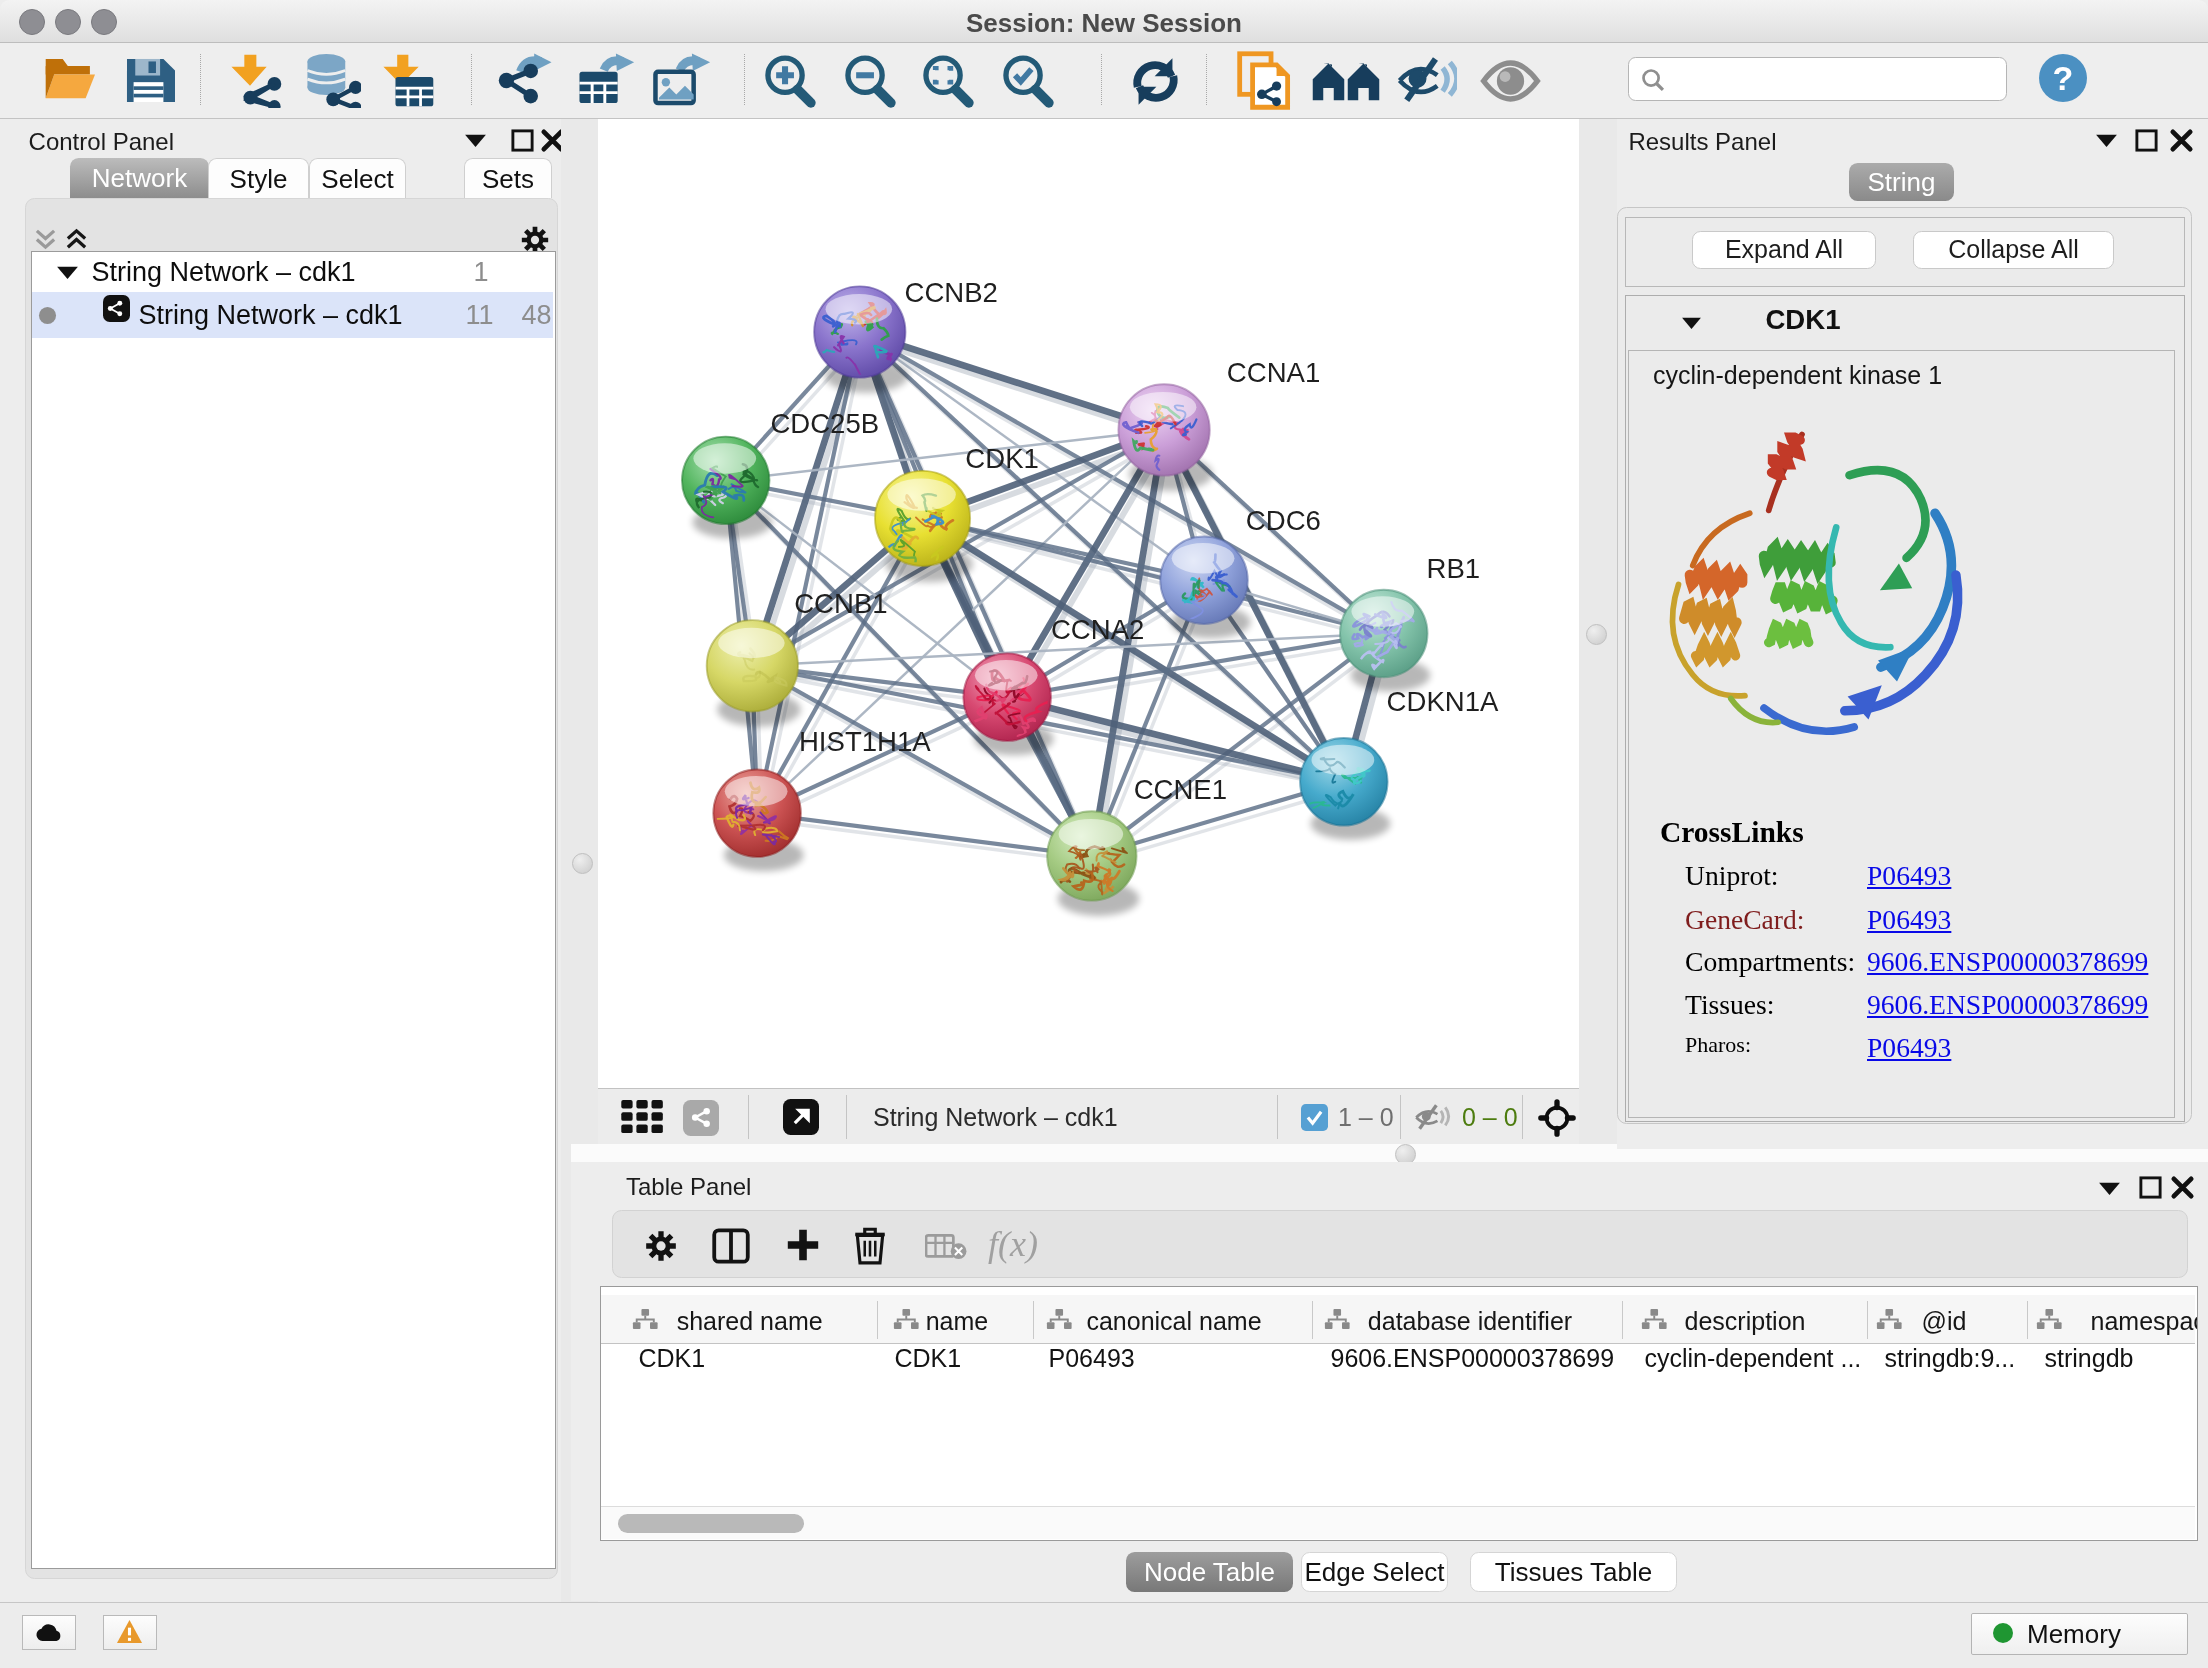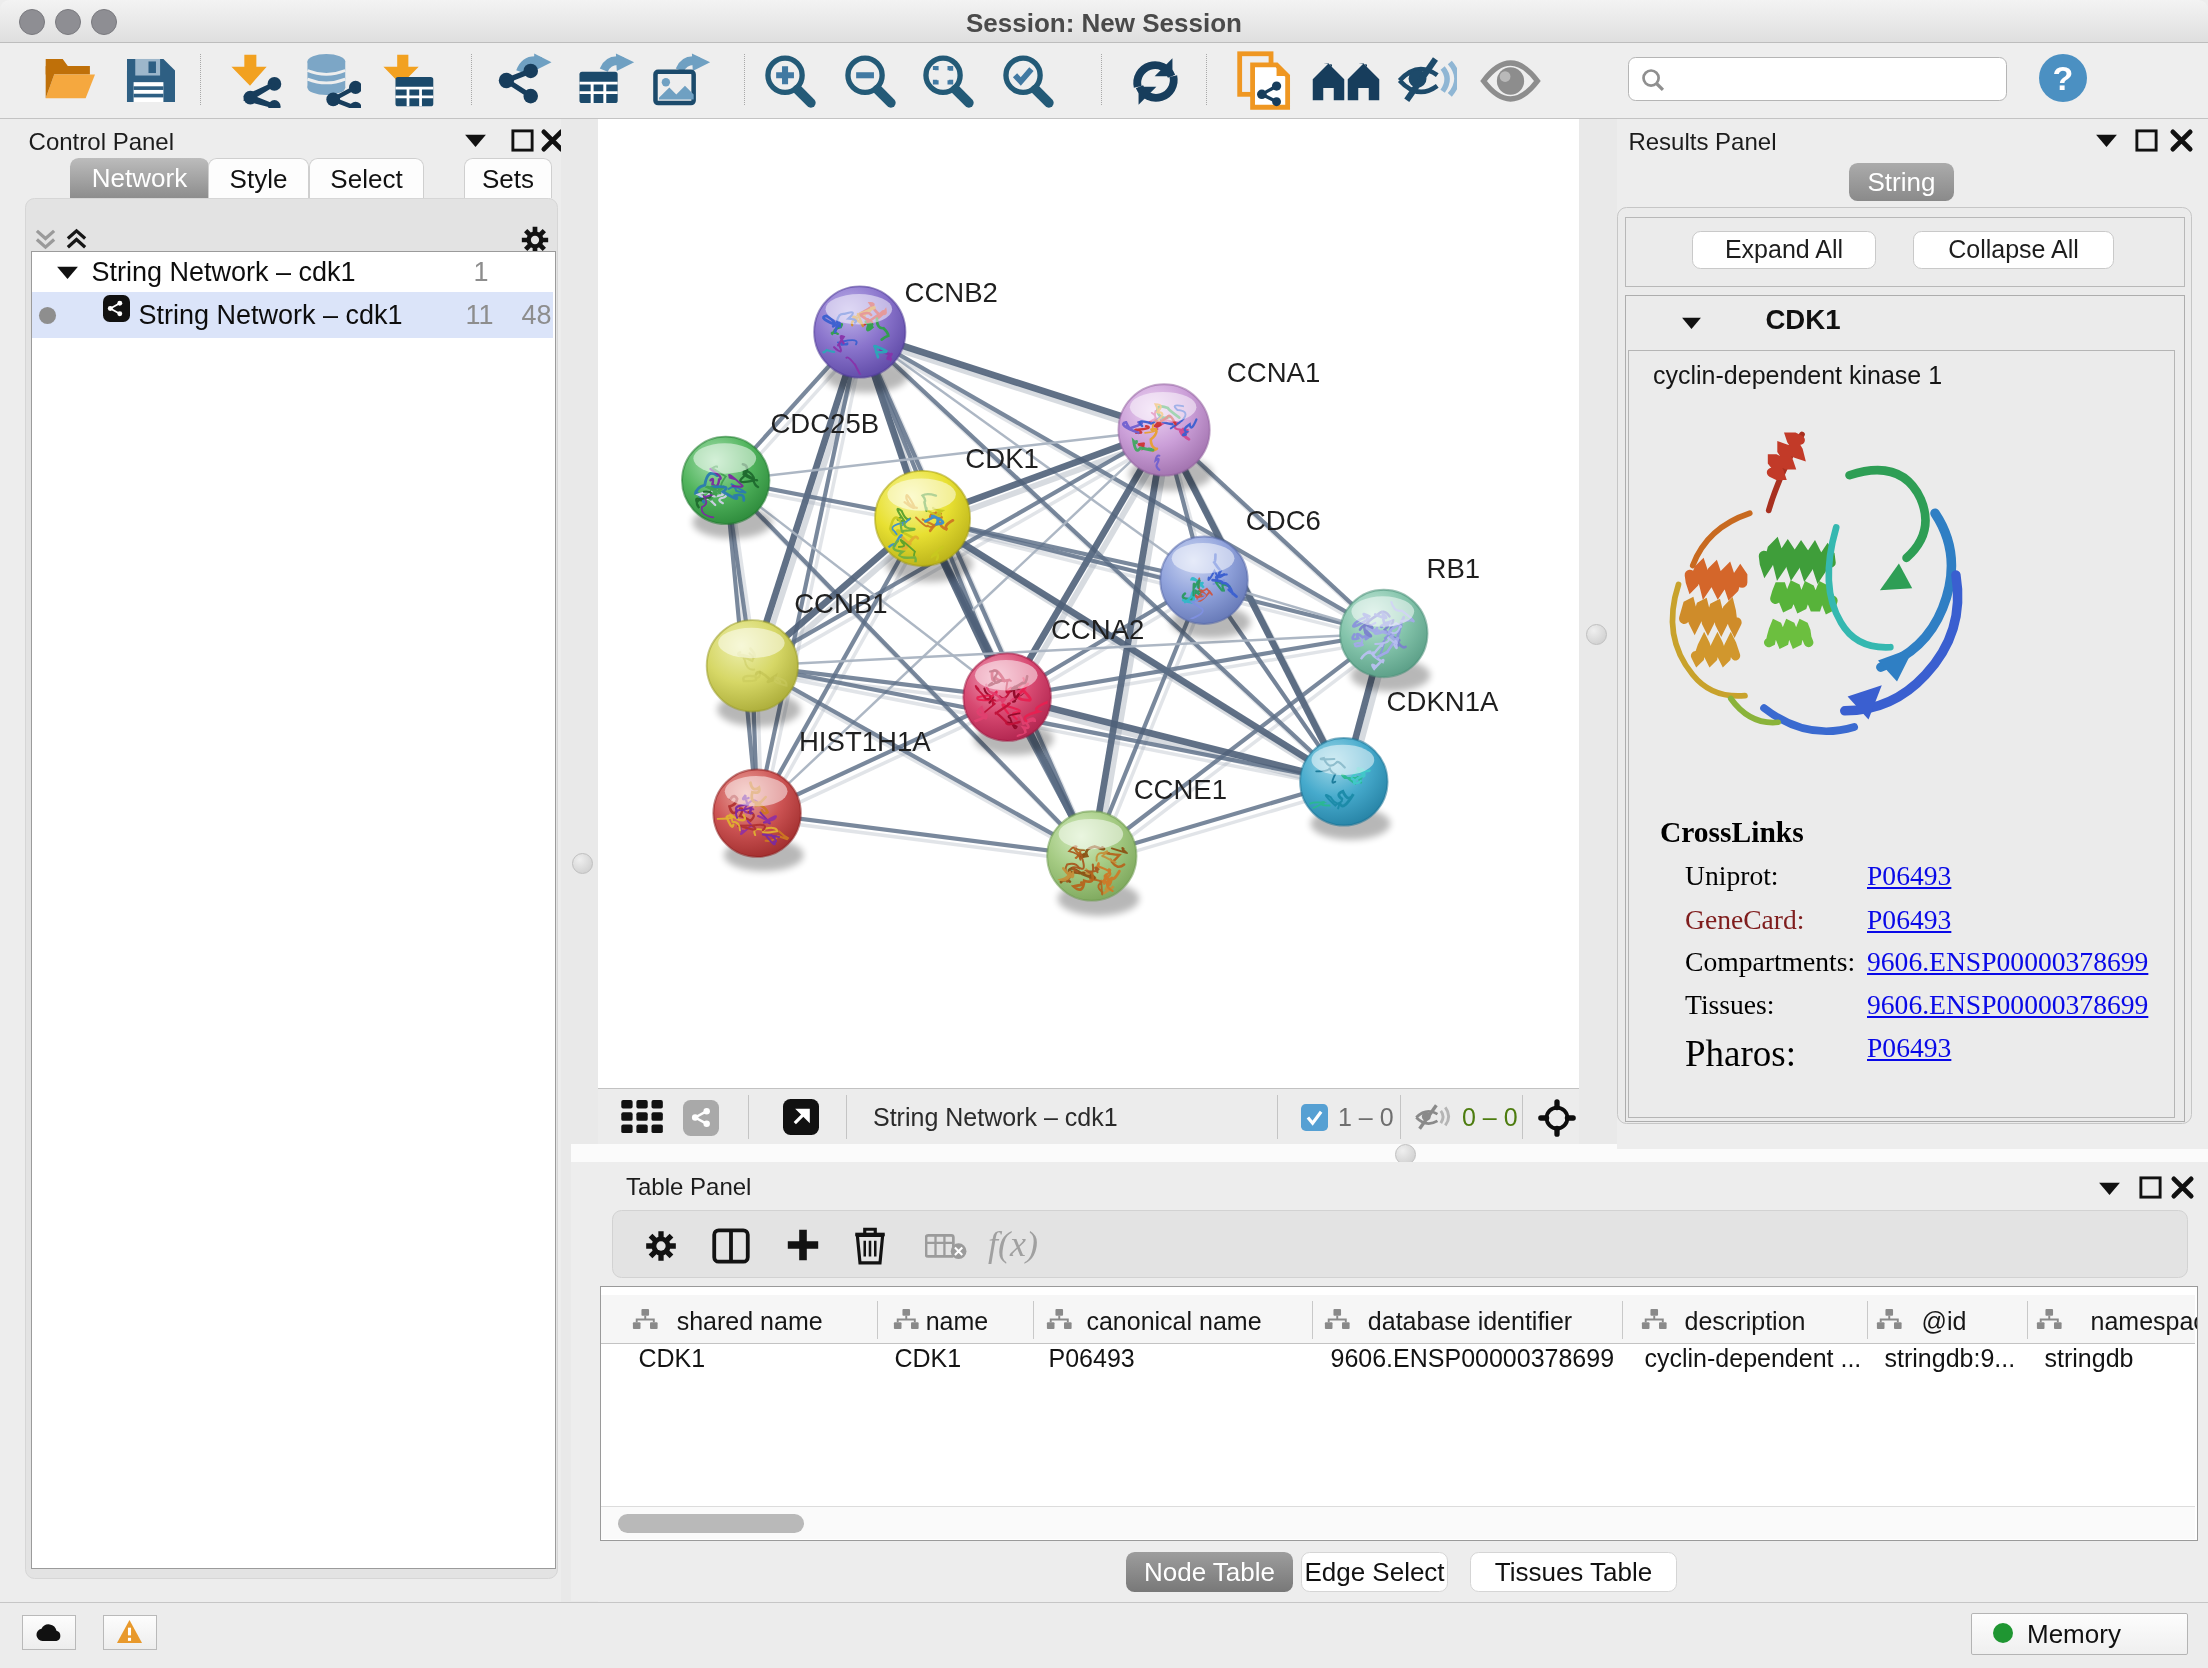--- a/index.html
+++ b/index.html
@@ -206,7 +206,7 @@
     </svg>
   <div class="tab tabsel abs" style="left:49px;top:39px;width:139px;">Network</div>
   <div class="tab abs" style="left:187px;top:39px;width:101px;">Style</div>
-  <div class="tab abs" style="left:288px;top:39px;width:115px;">Select</div>
+  <div class="tab abs" style="left:288px;top:39px;width:97px;">Select</div>
   <div class="tab abs" style="left:403px;top:39px;width:88px;margin-left:40px;">Sets</div>
   <div id="cpbody" class="abs">
     <svg class="abs" style="left:7.6px;top:28.5px;" width="25" height="23" viewBox="0 0 26 24">

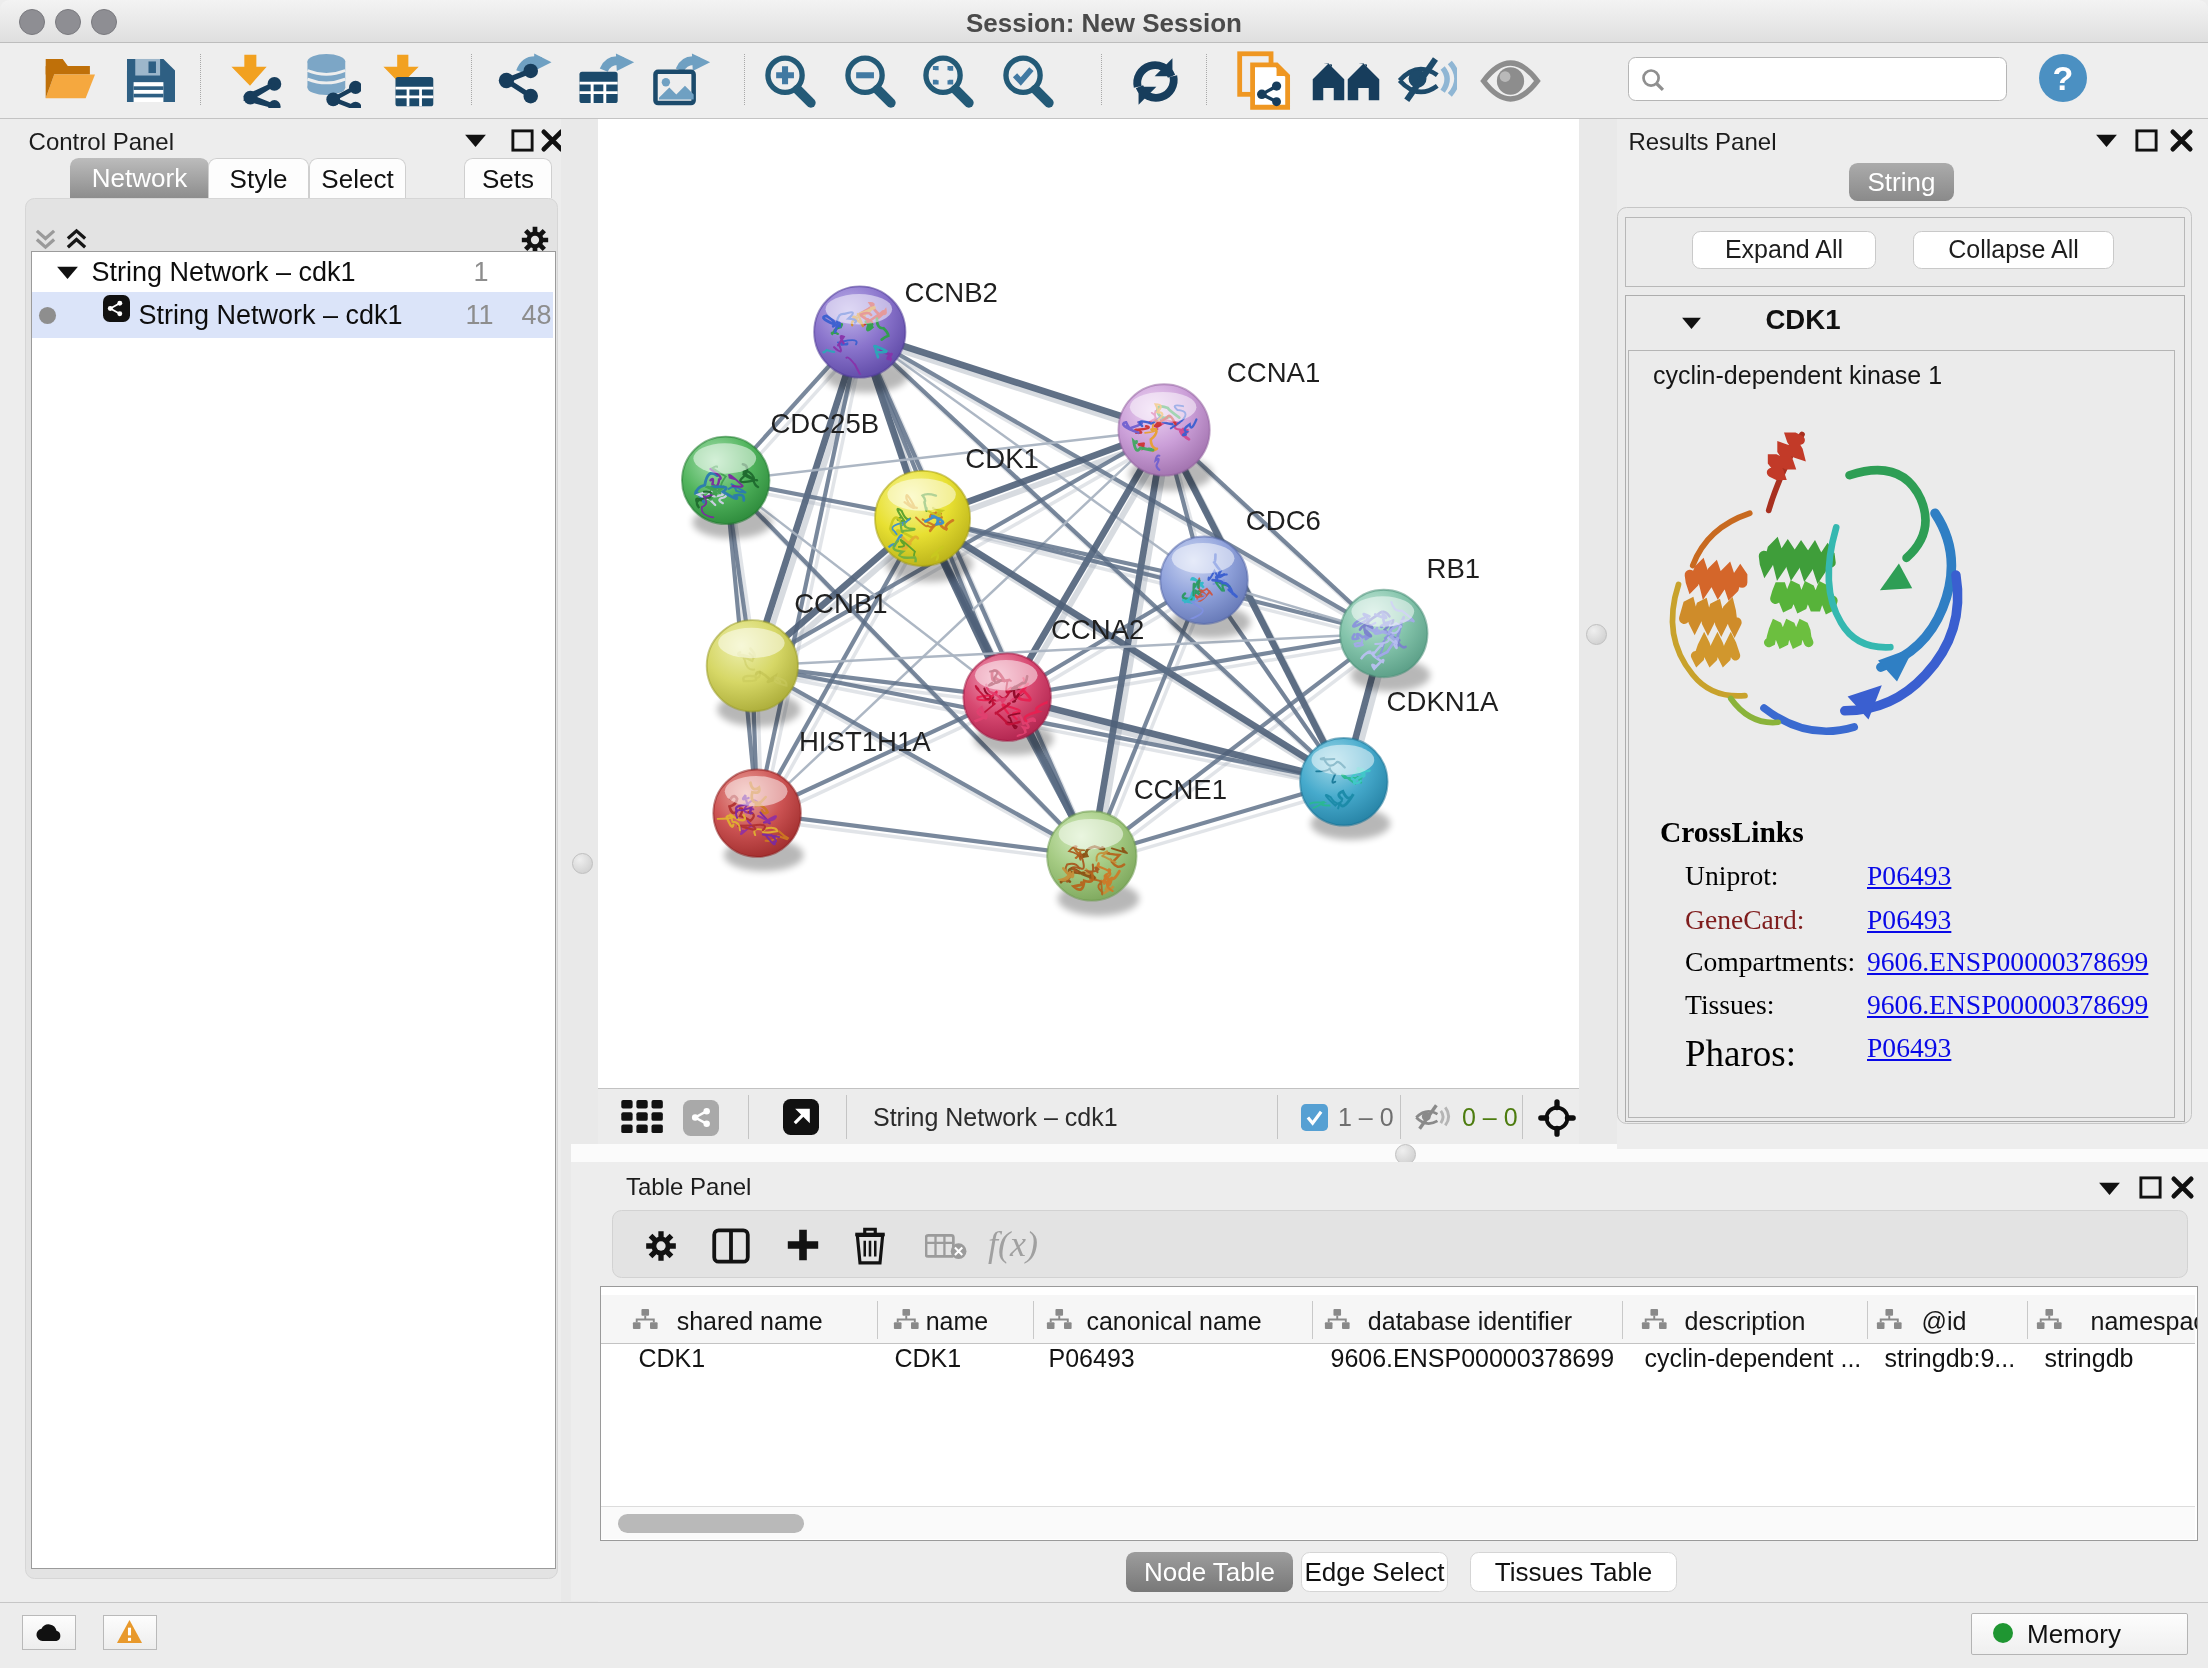--- a/index.html
+++ b/index.html
@@ -815,7 +815,7 @@
   <div class="abs" style="left:250px;top:827px;font-size:27.6px;font-family:'Liberation Serif',serif;"><span style="color:#0909e8;text-decoration:underline;">9606.ENSP00000378699</span></div>
   <div class="abs" style="left:68px;top:870px;font-size:27.6px;color:#000;font-family:'Liberation Serif',serif;">Tissues:</div>
   <div class="abs" style="left:250px;top:870px;font-size:27.6px;font-family:'Liberation Serif',serif;"><span style="color:#0909e8;text-decoration:underline;">9606.ENSP00000378699</span></div>
-  <div class="abs" style="left:68px;top:913px;font-size:37px;color:#000;font-family:'Liberation Serif',serif;">Pharos:</div>
+  <div class="abs" style="left:68px;top:913px;font-size:22px;color:#000;font-family:'Liberation Serif',serif;">Pharos:</div>
   <div class="abs" style="left:250px;top:913px;font-size:27.6px;font-family:'Liberation Serif',serif;"><span style="color:#0909e8;text-decoration:underline;">P06493</span></div>
 </div>
 <div id="tpanel" class="abs">

